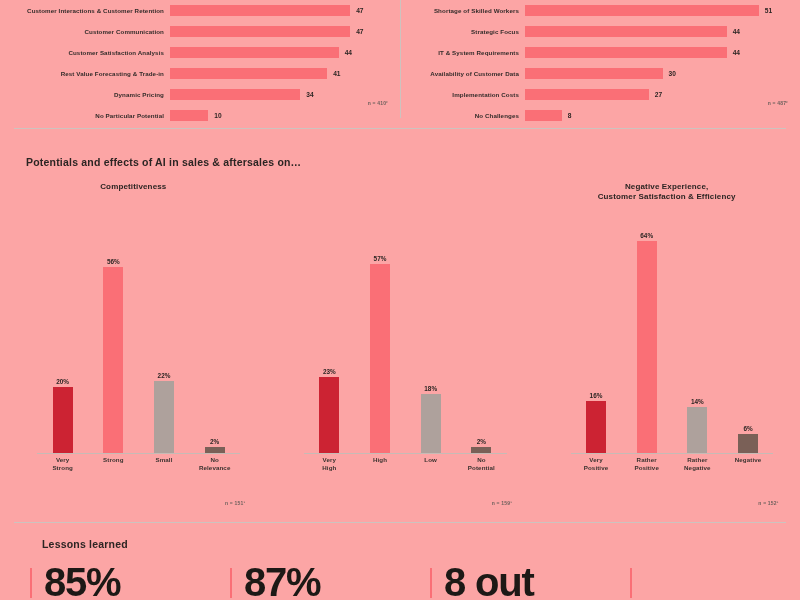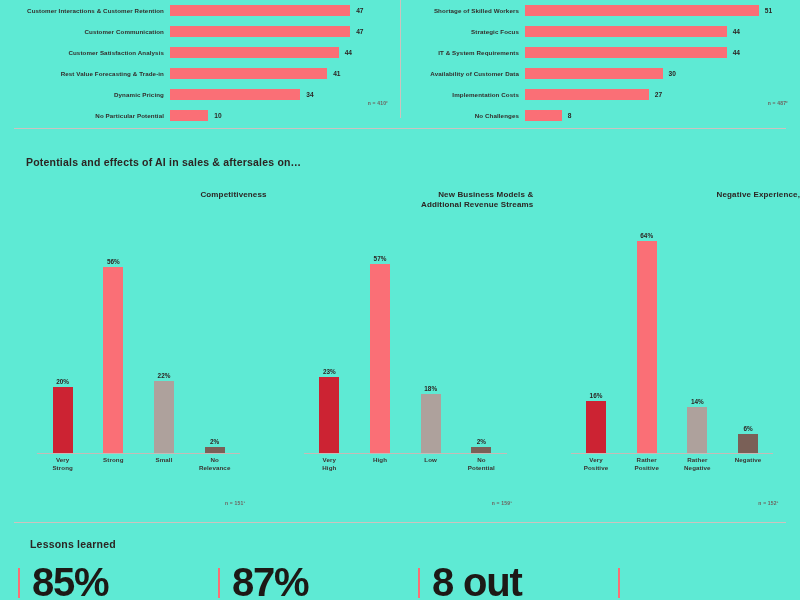--- a/index.html
+++ b/index.html
@@ -9,7 +9,7 @@
     font-family: "Liberation Sans", sans-serif;
     overflow: hidden;
   }
-  .page { position: relative; width: 800px; height: 600px; background: #5eead4; }
+  .page { position: relative; width: 800px; height: 600px; background: #fca5a5; }
 
   
   .sec1 { position: relative; height: 128px; }

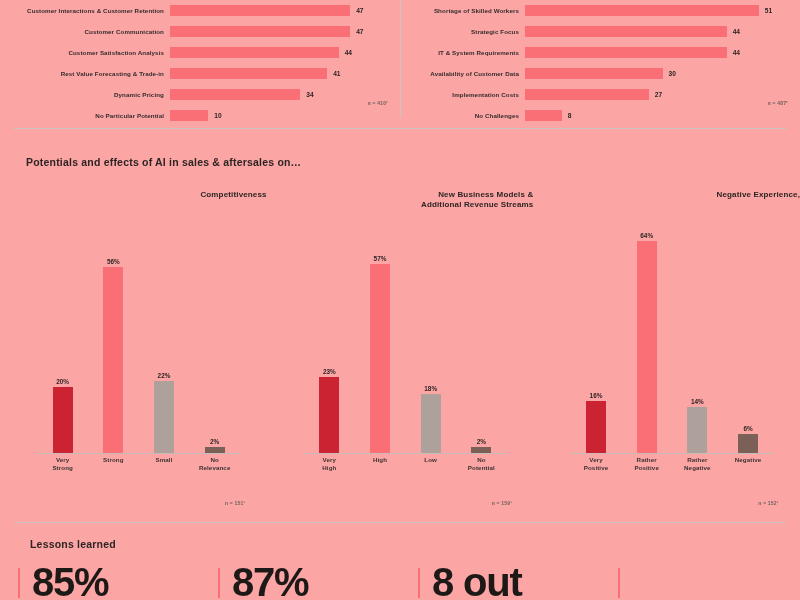--- a/index.html
+++ b/index.html
@@ -54,8 +54,8 @@
   .vgroups { position: absolute; left: 0; top: 52px; width: 800px; height: 330px; display: flex; }
   .vgroup { position: relative; flex: 1; height: 100%; }
   .vgroup-title {
-    position: absolute; left: 0; right: 0; top: 8px;
-    text-align: right; font-size: 8px; font-weight: 700; color: #2c2523;
+    position: absolute; left: 0; right: 0; top: 0;
+    text-align: center; font-size: 8px; font-weight: 700; color: #2c2523;
     line-height: 1.25; letter-spacing: .15px;
   }
   .vplot {

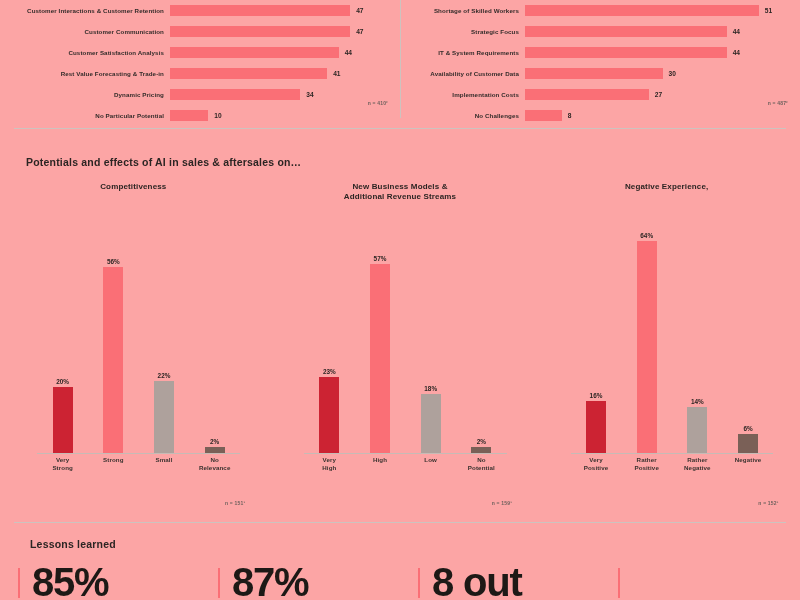--- a/index.html
+++ b/index.html
@@ -244,10 +244,6 @@
           <div class="vnote">n = 151¹</div>
         </div>
         <div class="vgroup">
-          <div class="vgroup-title">
-            <div>New Business Models &amp;</div>
-            <div>Additional Revenue Streams</div>
-          </div>
           <div class="vplot">
             <div class="vbars">
               <div class="vcol">

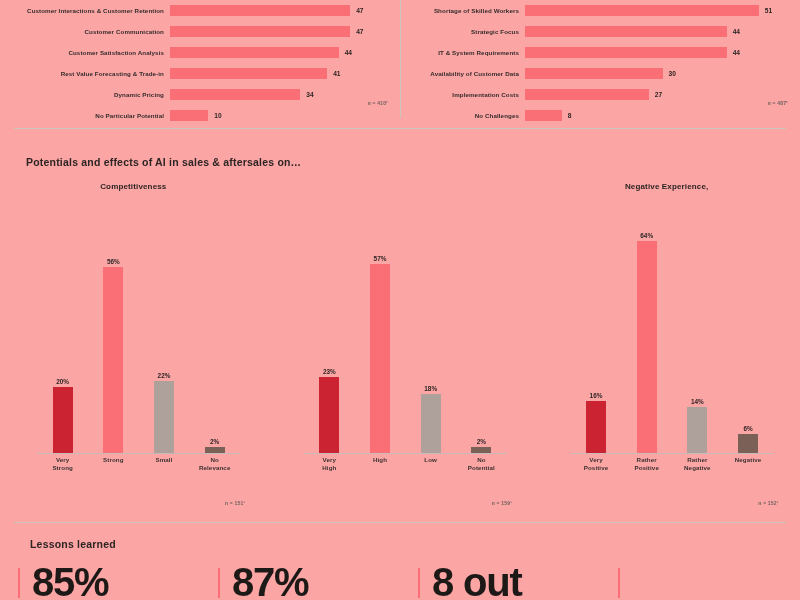--- a/index.html
+++ b/index.html
@@ -286,6 +286,7 @@
         <div class="vgroup">
           <div class="vgroup-title">
             <div>Negative Experience,</div>
+            <div>Customer Satisfaction &amp; Efficiency</div>
           </div>
           <div class="vplot">
             <div class="vbars">

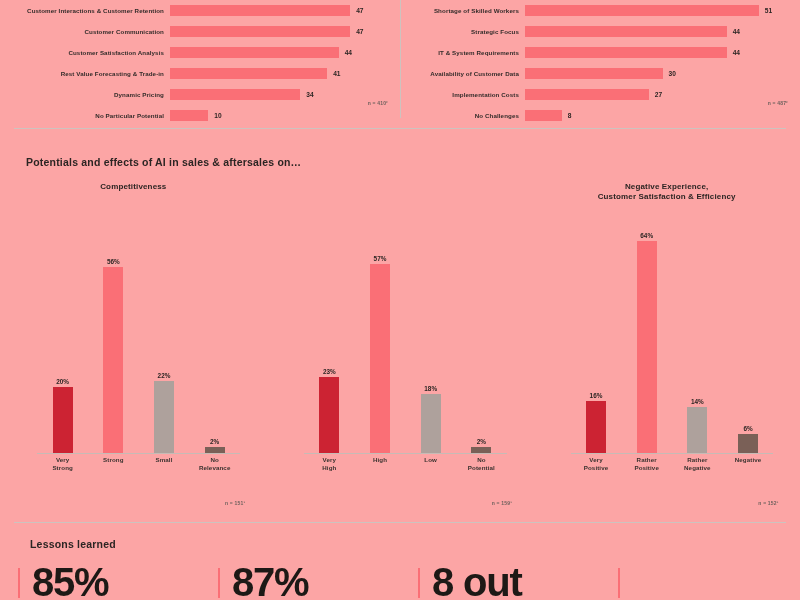--- a/index.html
+++ b/index.html
@@ -80,7 +80,7 @@
   }
 
   
-  .sec3 { position: absolute; left: 4px; top: 524px; width: 692px; height: 76px; }
+  .sec3 { position: absolute; left: 16px; top: 524px; width: 692px; height: 76px; }
   .sec3-title {
     position: absolute; left: 26px; top: 14px;
     font-size: 10.5px; font-weight: 700; color: #2c2523; letter-spacing: .2px;

